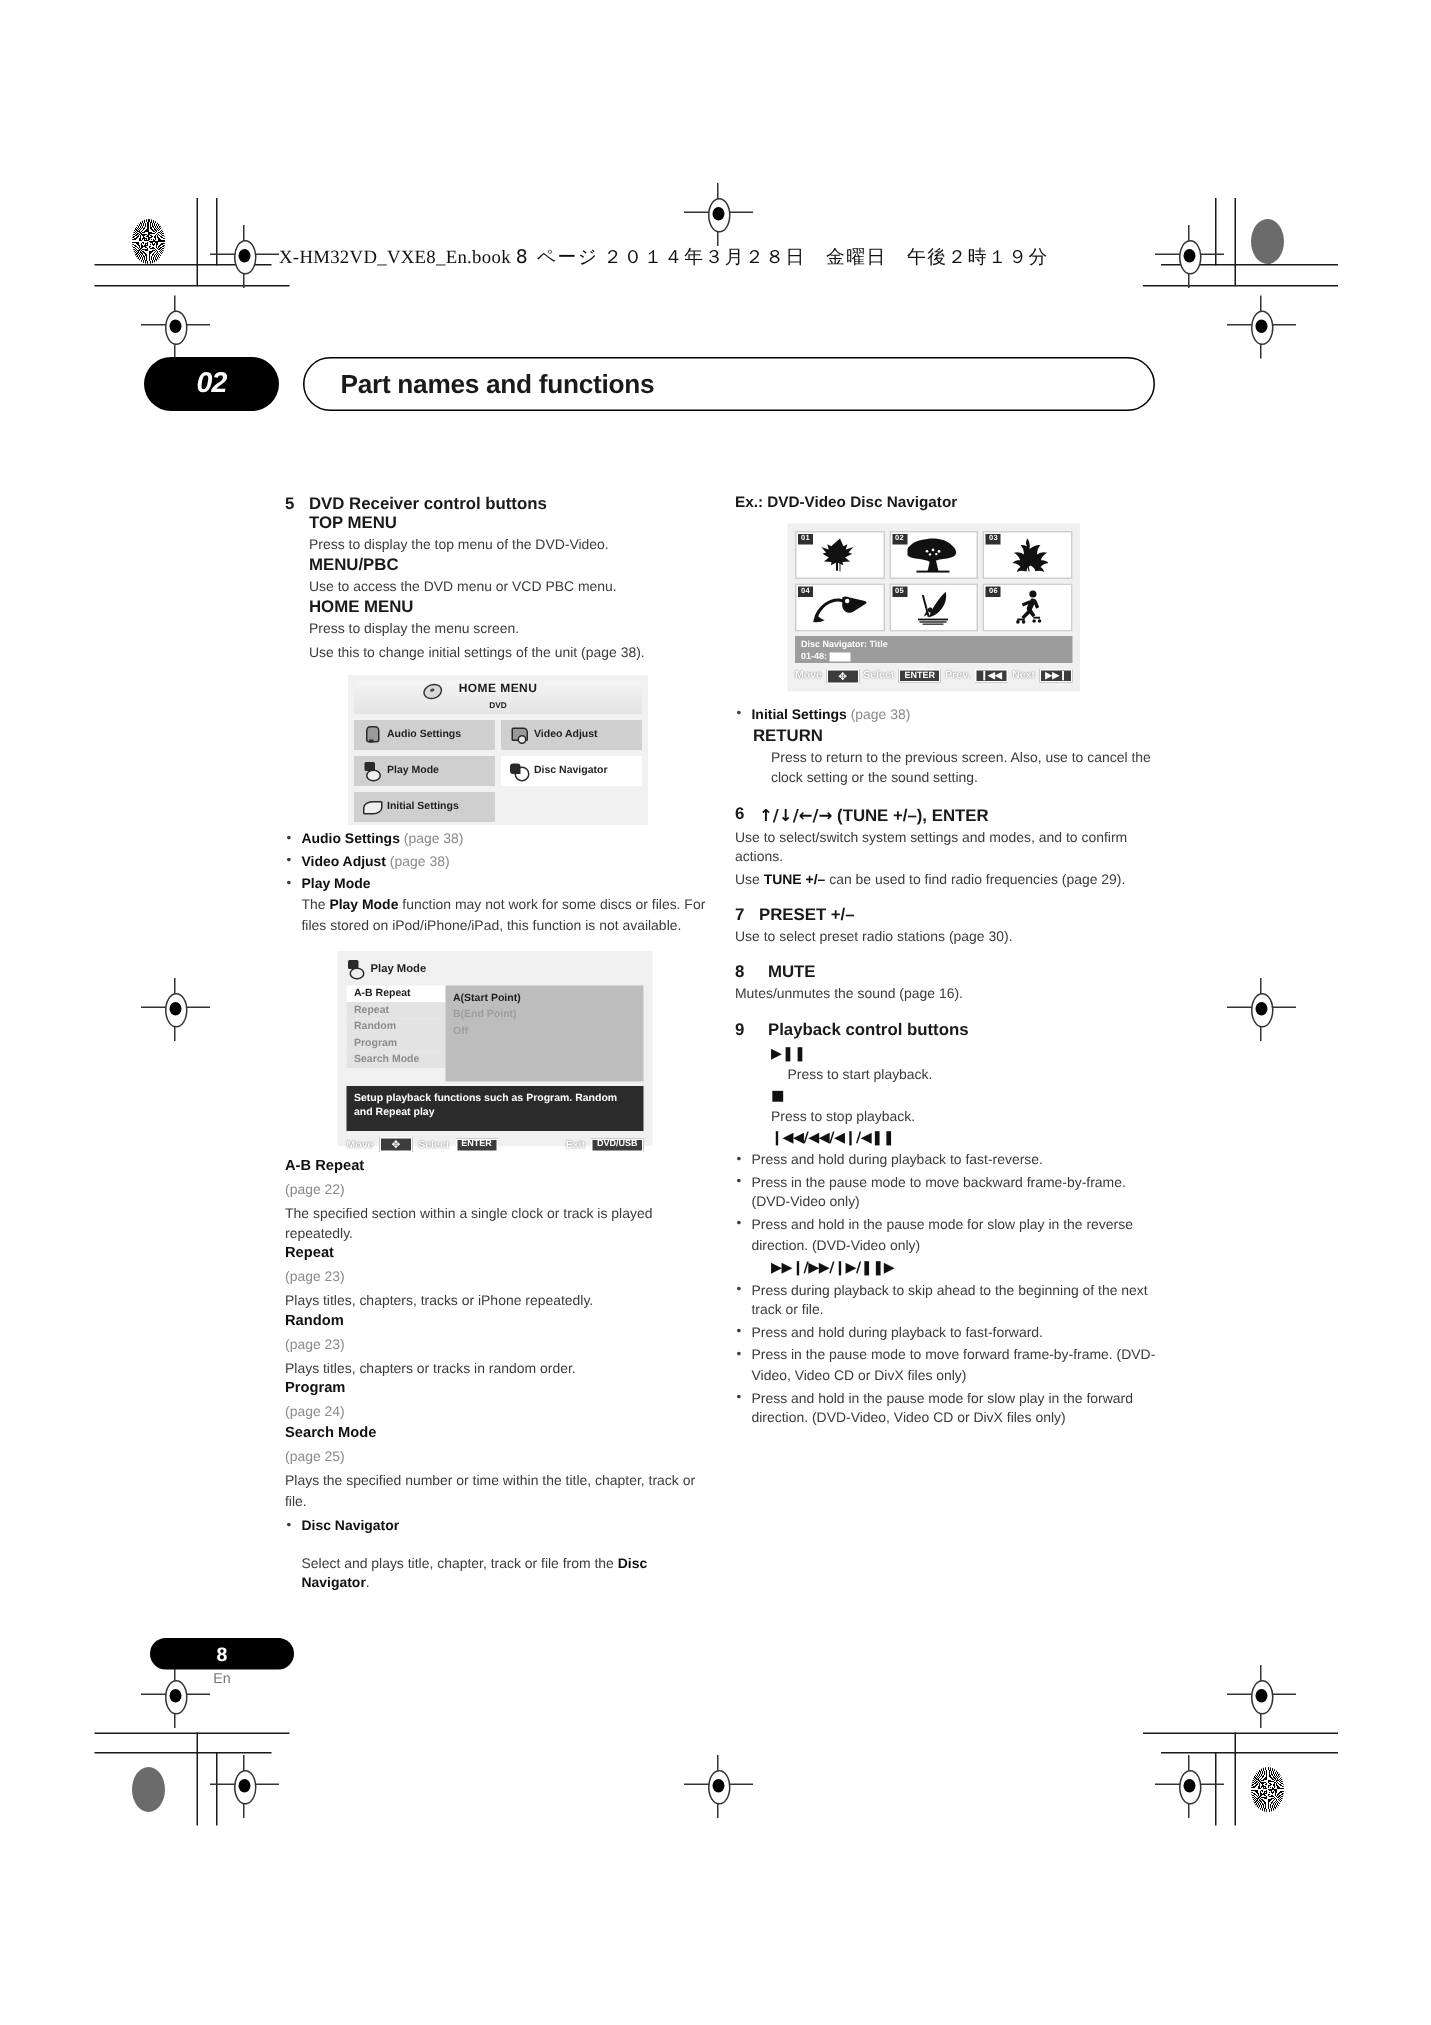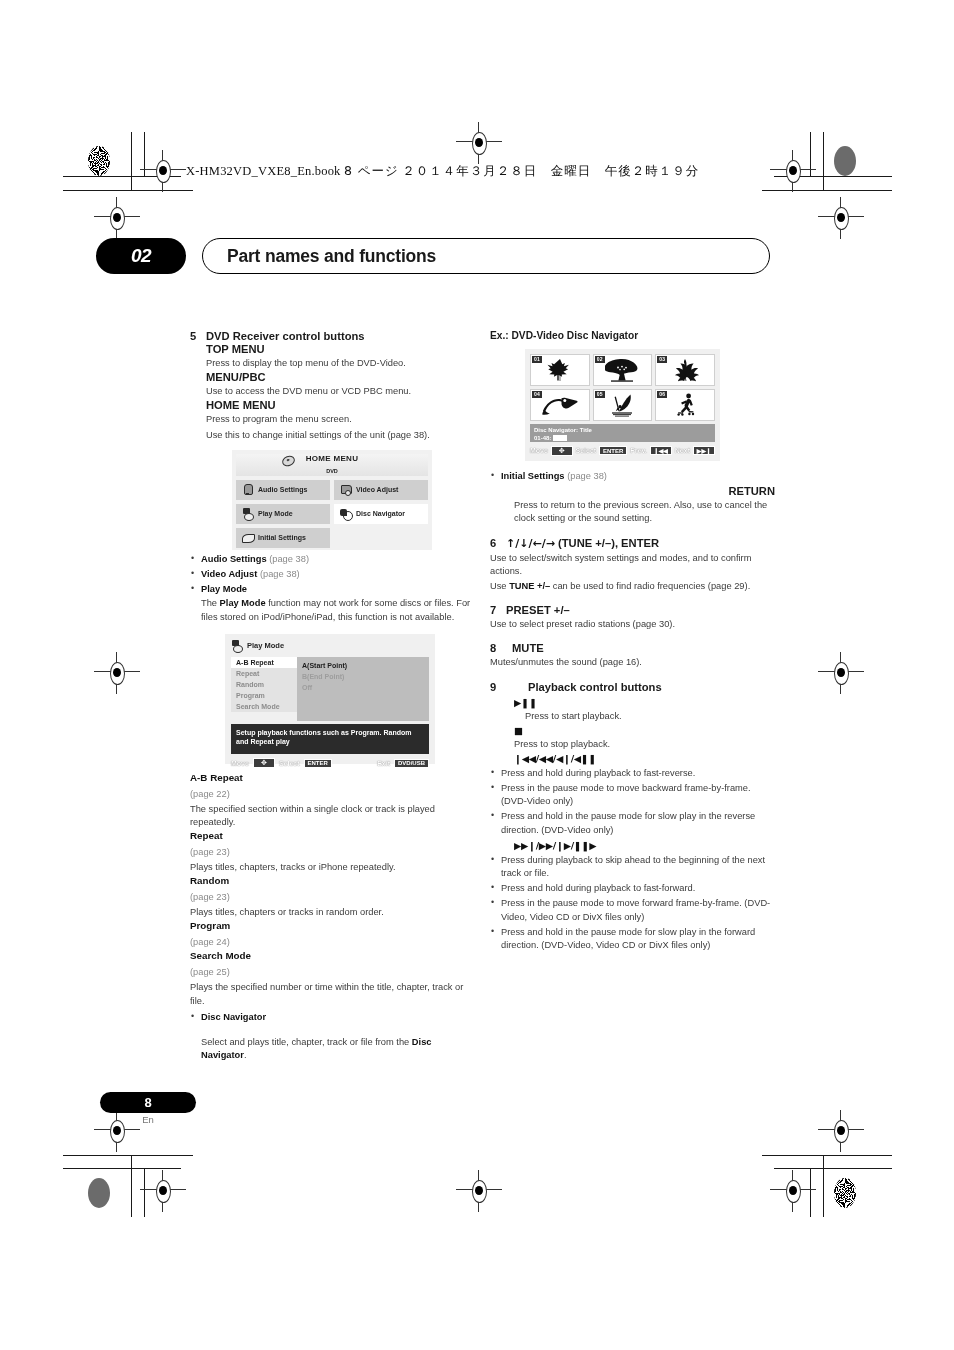--- a/index.html
+++ b/index.html
@@ -369,7 +369,7 @@
     <div class="p indent16">Use to access the DVD menu or VCD PBC menu.</div>
 
     <div class="subhead0">HOME MENU</div>
-    <div class="p indent16">Press to program the menu screen.</div>
+    <div class="p indent16">Press to display the menu screen.</div>
     <div class="p indent16">Use this to change initial settings of the unit (page 38).</div>
 
     <div class="osd-home">

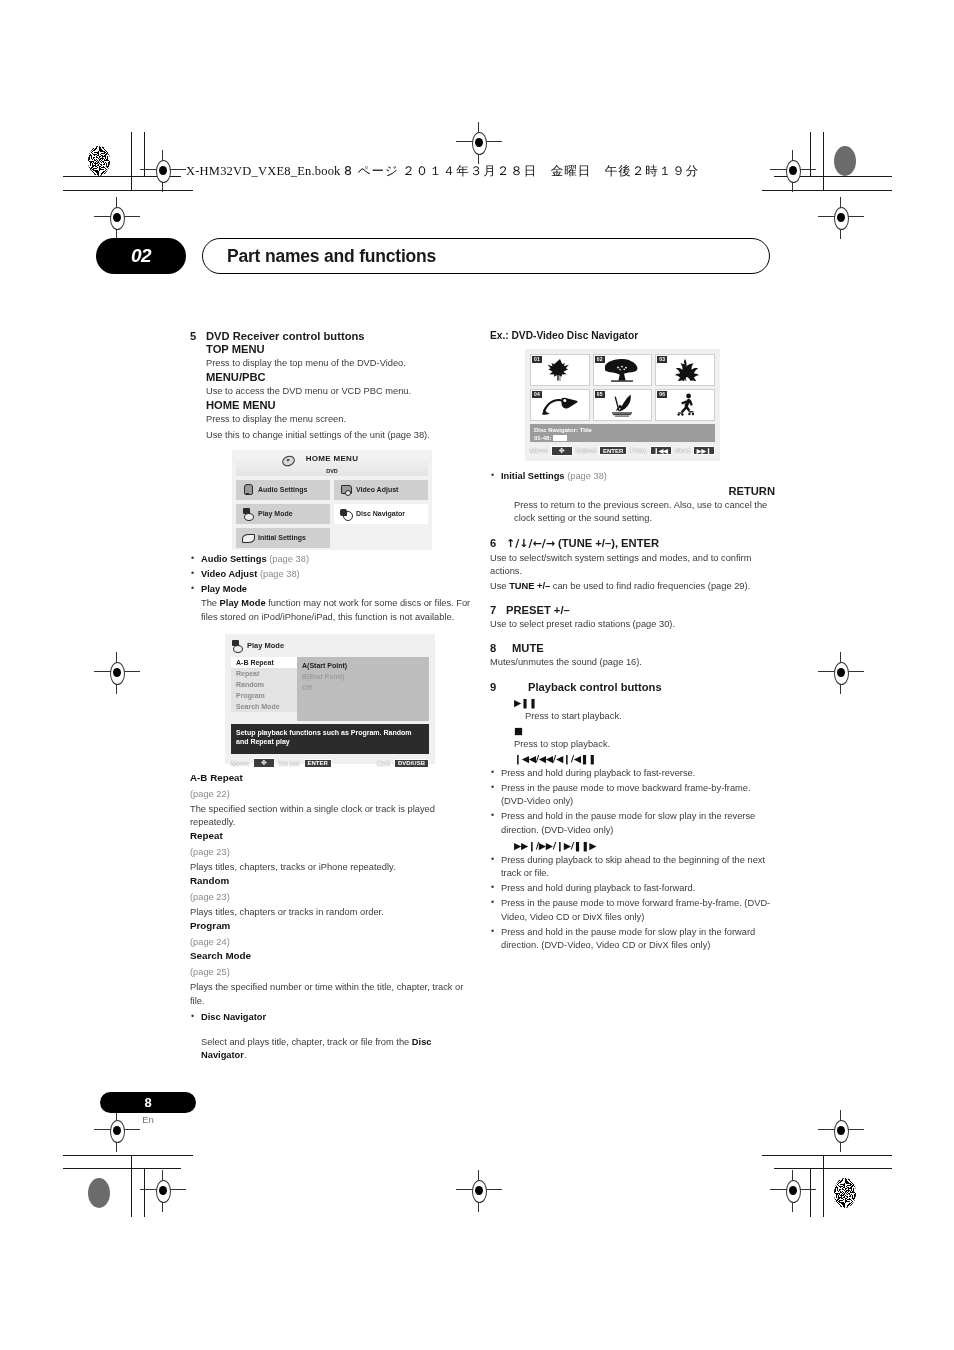--- a/index.html
+++ b/index.html
@@ -601,7 +601,7 @@
       </li>
     </ul>
 
-    <div class="subhead" style="margin-left:12px;text-align:right;">RETURN</div>
+    <div class="subhead" style="margin-left:12px;">RETURN</div>
     <div class="p indent" style="margin-left:24px;">Press to return to the previous screen. Also, use to cancel the clock setting or the sound setting.</div>
 
     <div class="numhead">

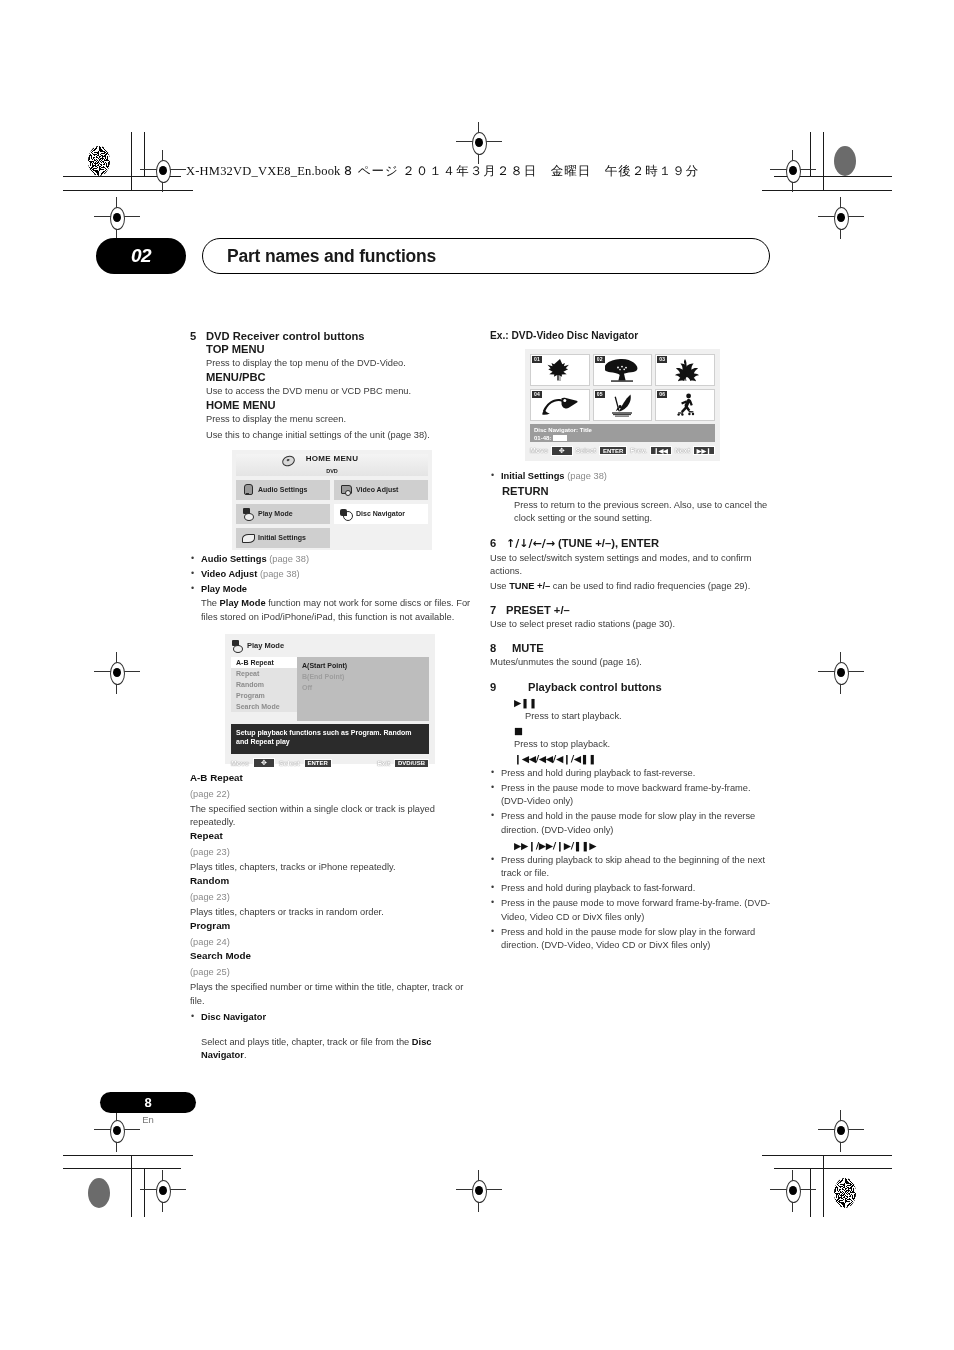--- a/index.html
+++ b/index.html
@@ -630,7 +630,7 @@
 
     <div class="numhead">
       <span class="n">9</span>
-      <span class="t" style="margin-left:22px;">Playback control buttons</span>
+      <span class="t" style="margin-left:6px;">Playback control buttons</span>
     </div>
 
     <div class="glyph" style="margin-left:24px; margin-top:4px;">▶❚❚</div>

